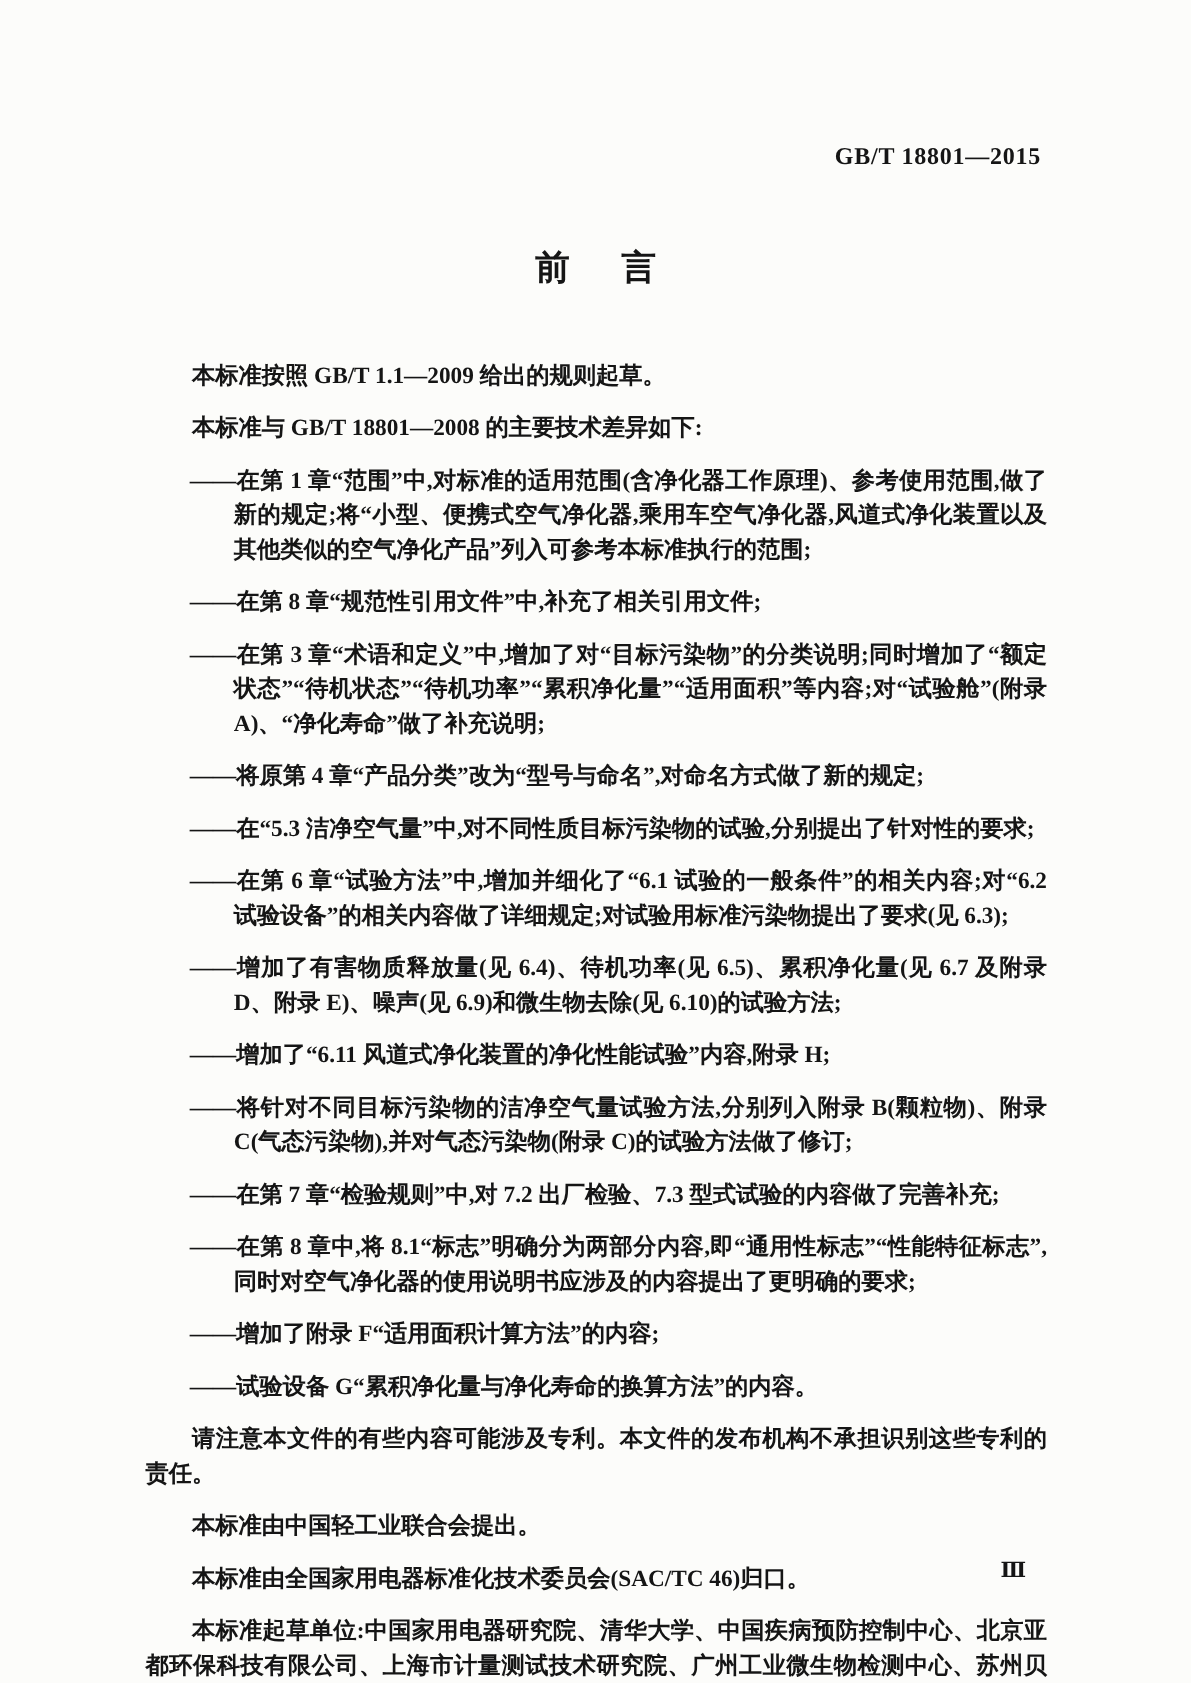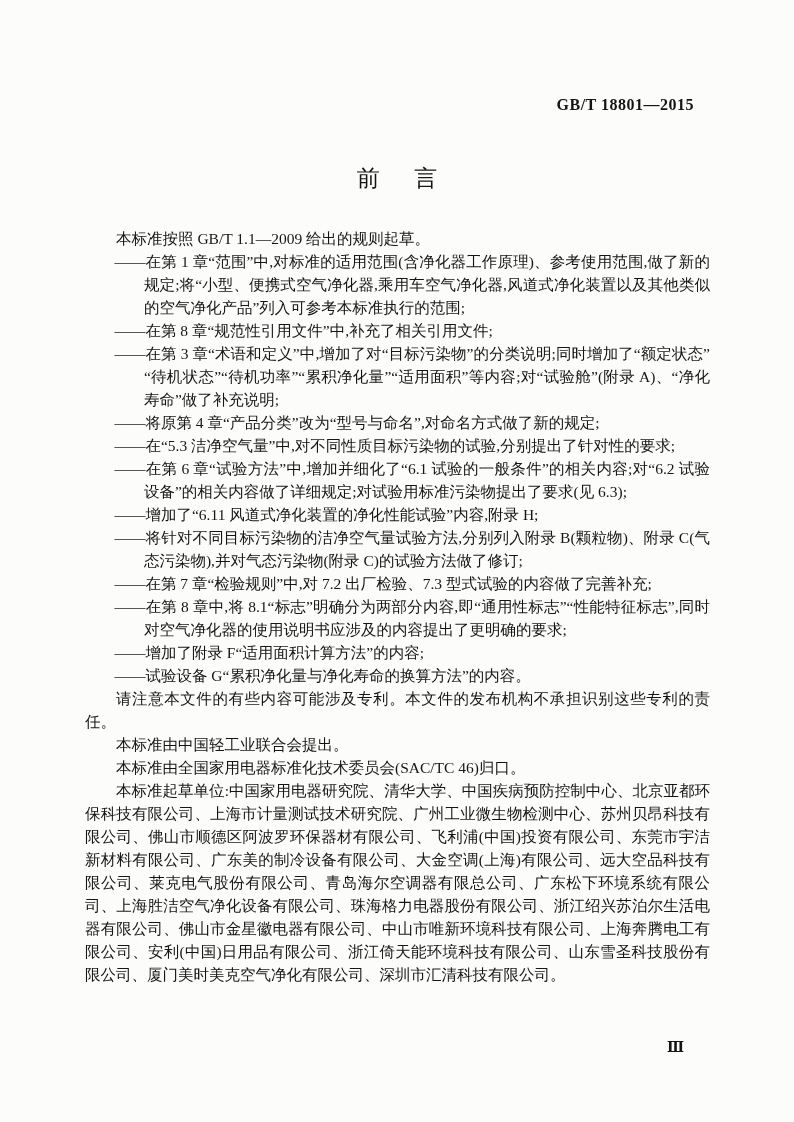--- a/index.html
+++ b/index.html
@@ -26,7 +26,7 @@
     width:100%;
     text-align:center;
     font-size:23px;
-    font-weight:normal;
+    font-weight:bold;
     line-height:32px;
   }
   .page-title .title-text {

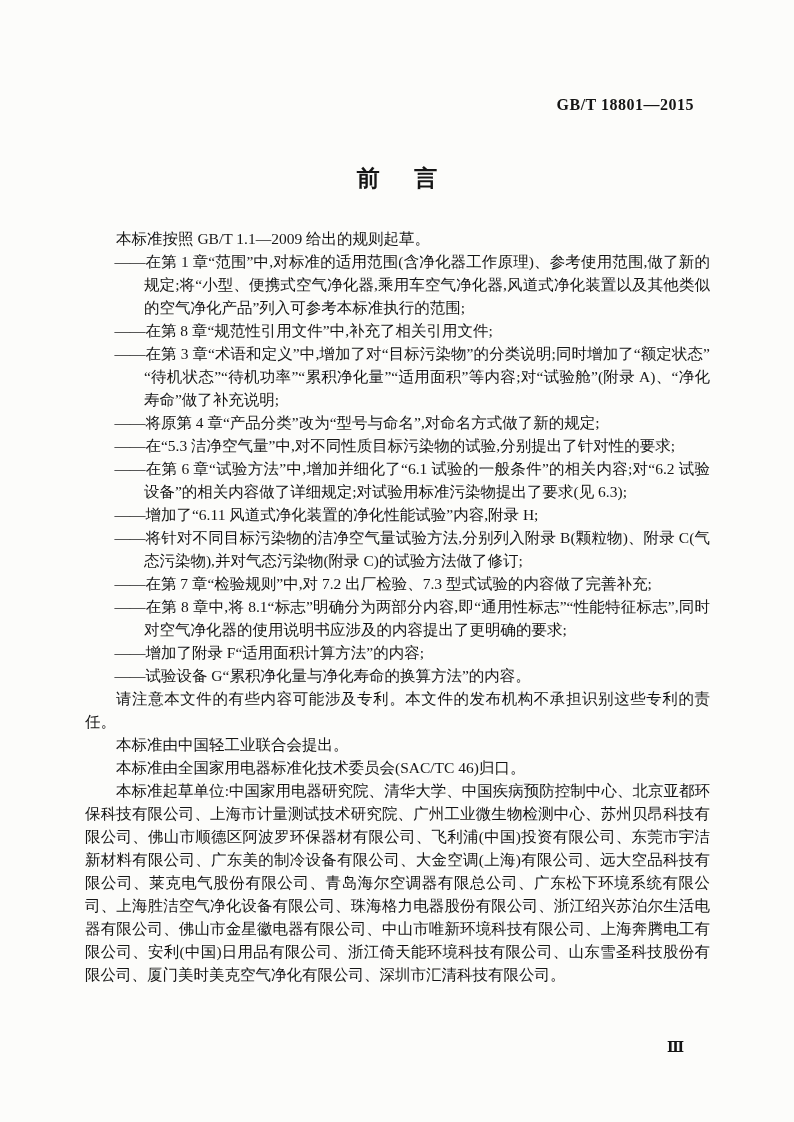--- a/index.html
+++ b/index.html
@@ -42,7 +42,7 @@
     line-height:23px;
     text-align:justify;
   }
-  .para { margin:0; padding:0; }
+  .para { margin:12px; padding:0;font-weight:bold; }
   .para.intro { text-indent:2em; }
   .para.dash  { padding-left:3.8em; text-indent:-1.9em; }
   .page-num {

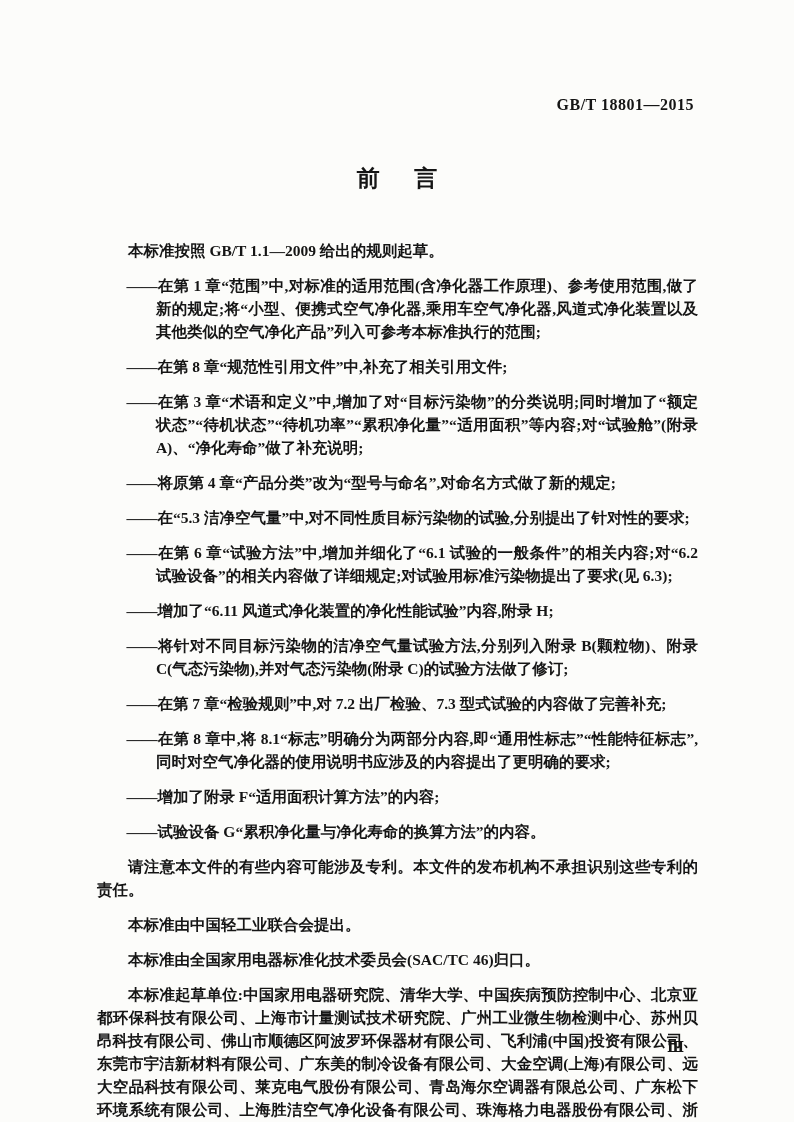--- a/index.html
+++ b/index.html
@@ -65,6 +65,7 @@
 
   <div class="body-text">
       <p class="para intro">本标准按照 GB/T 1.1—2009 给出的规则起草。</p>
+      <p class="para intro">本标准与 GB/T 18801—2008 的主要技术差异如下:</p>
       <p class="para dash">——在第 1 章“范围”中,对标准的适用范围(含净化器工作原理)、参考使用范围,做了新的规定;将“小型、便携式空气净化器,乘用车空气净化器,风道式净化装置以及其他类似的空气净化产品”列入可参考本标准执行的范围;</p>
       <p class="para dash">——在第 8 章“规范性引用文件”中,补充了相关引用文件;</p>
       <p class="para dash">——在第 3 章“术语和定义”中,增加了对“目标污染物”的分类说明;同时增加了“额定状态”“待机状态”“待机功率”“累积净化量”“适用面积”等内容;对“试验舱”(附录 A)、“净化寿命”做了补充说明;</p>

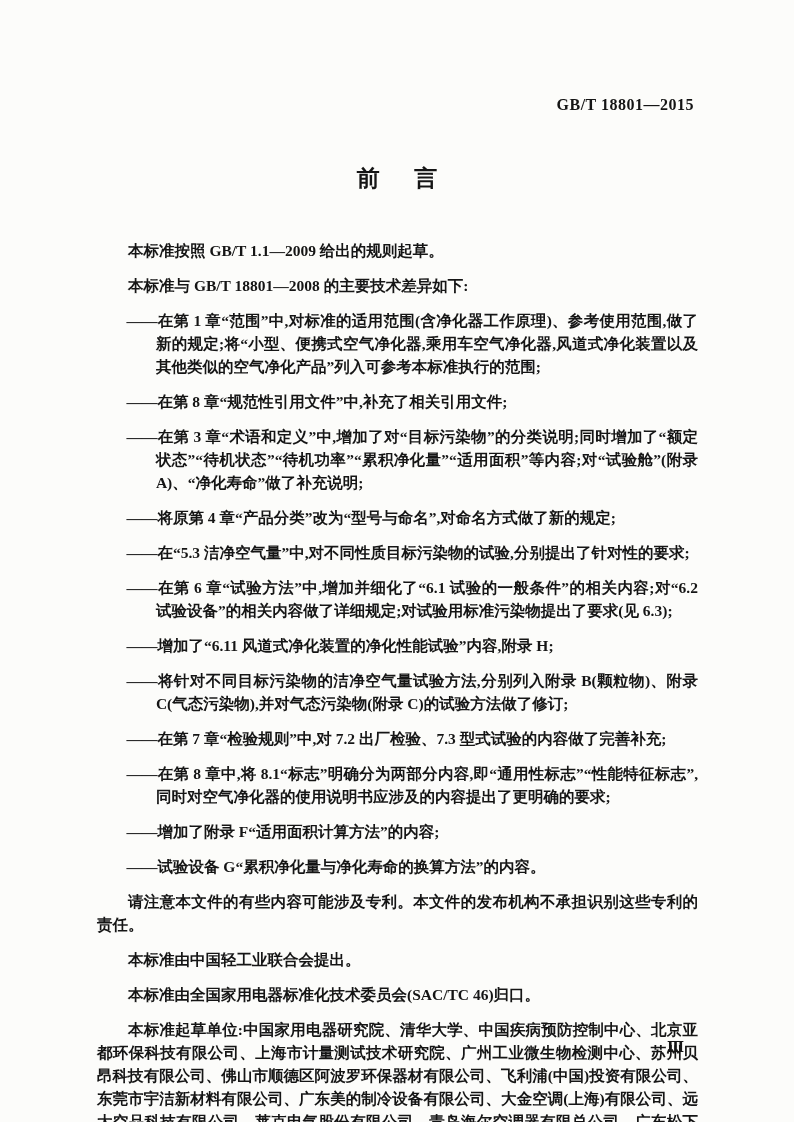--- a/index.html
+++ b/index.html
@@ -72,6 +72,7 @@
       <p class="para dash">——将原第 4 章“产品分类”改为“型号与命名”,对命名方式做了新的规定;</p>
       <p class="para dash">——在“5.3 洁净空气量”中,对不同性质目标污染物的试验,分别提出了针对性的要求;</p>
       <p class="para dash">——在第 6 章“试验方法”中,增加并细化了“6.1 试验的一般条件”的相关内容;对“6.2 试验设备”的相关内容做了详细规定;对试验用标准污染物提出了要求(见 6.3);</p>
+      <p class="para dash">——增加了有害物质释放量(见 6.4)、待机功率(见 6.5)、累积净化量(见 6.7 及附录 D、附录 E)、噪声(见 6.9)和微生物去除(见 6.10)的试验方法;</p>
       <p class="para dash">——增加了“6.11 风道式净化装置的净化性能试验”内容,附录 H;</p>
       <p class="para dash">——将针对不同目标污染物的洁净空气量试验方法,分别列入附录 B(颗粒物)、附录 C(气态污染物),并对气态污染物(附录 C)的试验方法做了修订;</p>
       <p class="para dash">——在第 7 章“检验规则”中,对 7.2 出厂检验、7.3 型式试验的内容做了完善补充;</p>

